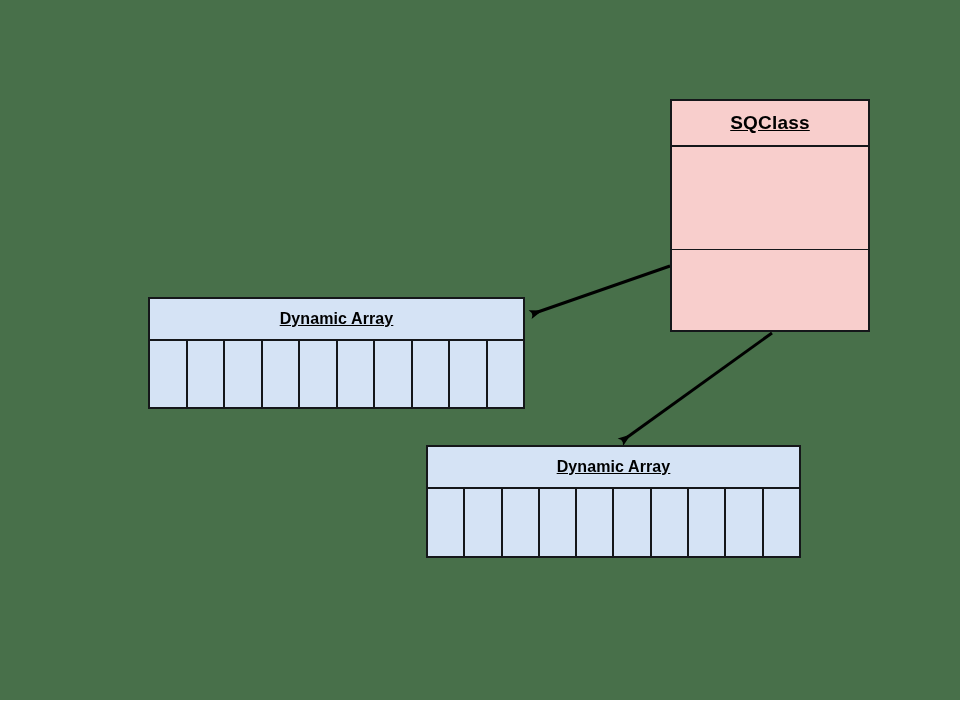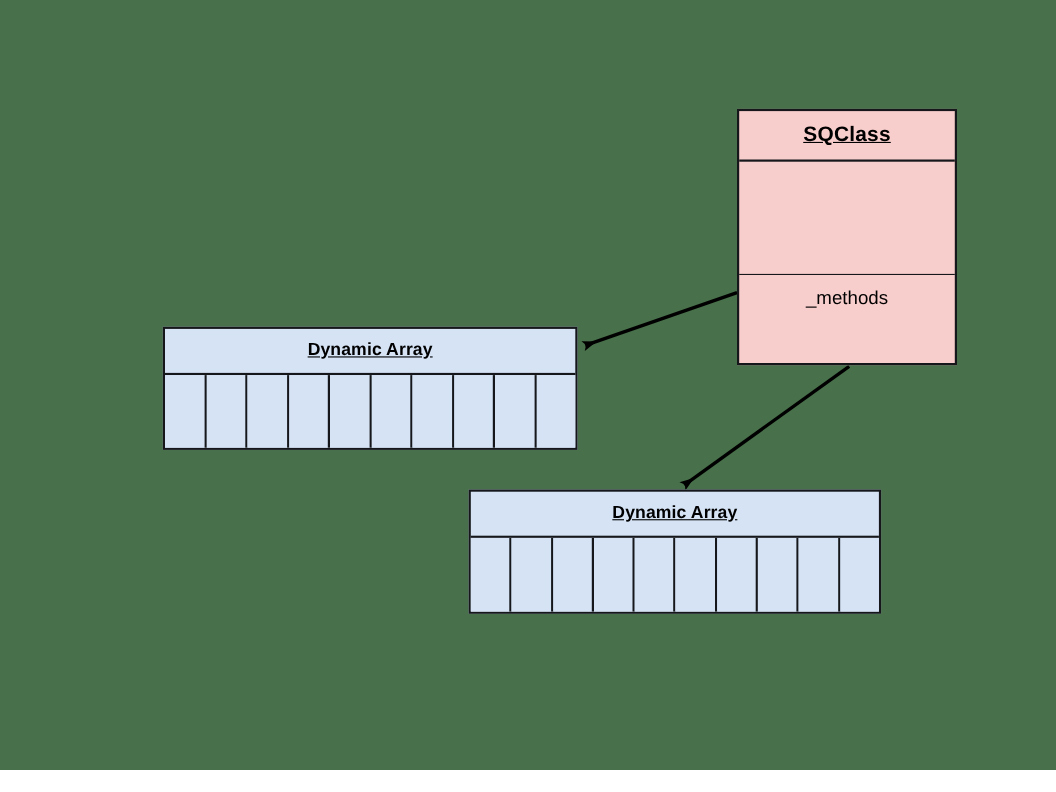--- a/index.html
+++ b/index.html
@@ -116,7 +116,6 @@
   <div class="node class-node" style="left:670px; top:99px; width:200px; height:233px;">
     <div class="row title-row">SQClass</div>
     <div class="row spacer-row"></div>
-    <div class="row attr-row">_methods</div>
   </div>
 
   <div class="node array-node" style="left:148px; top:297px; width:377px; height:112px;">

